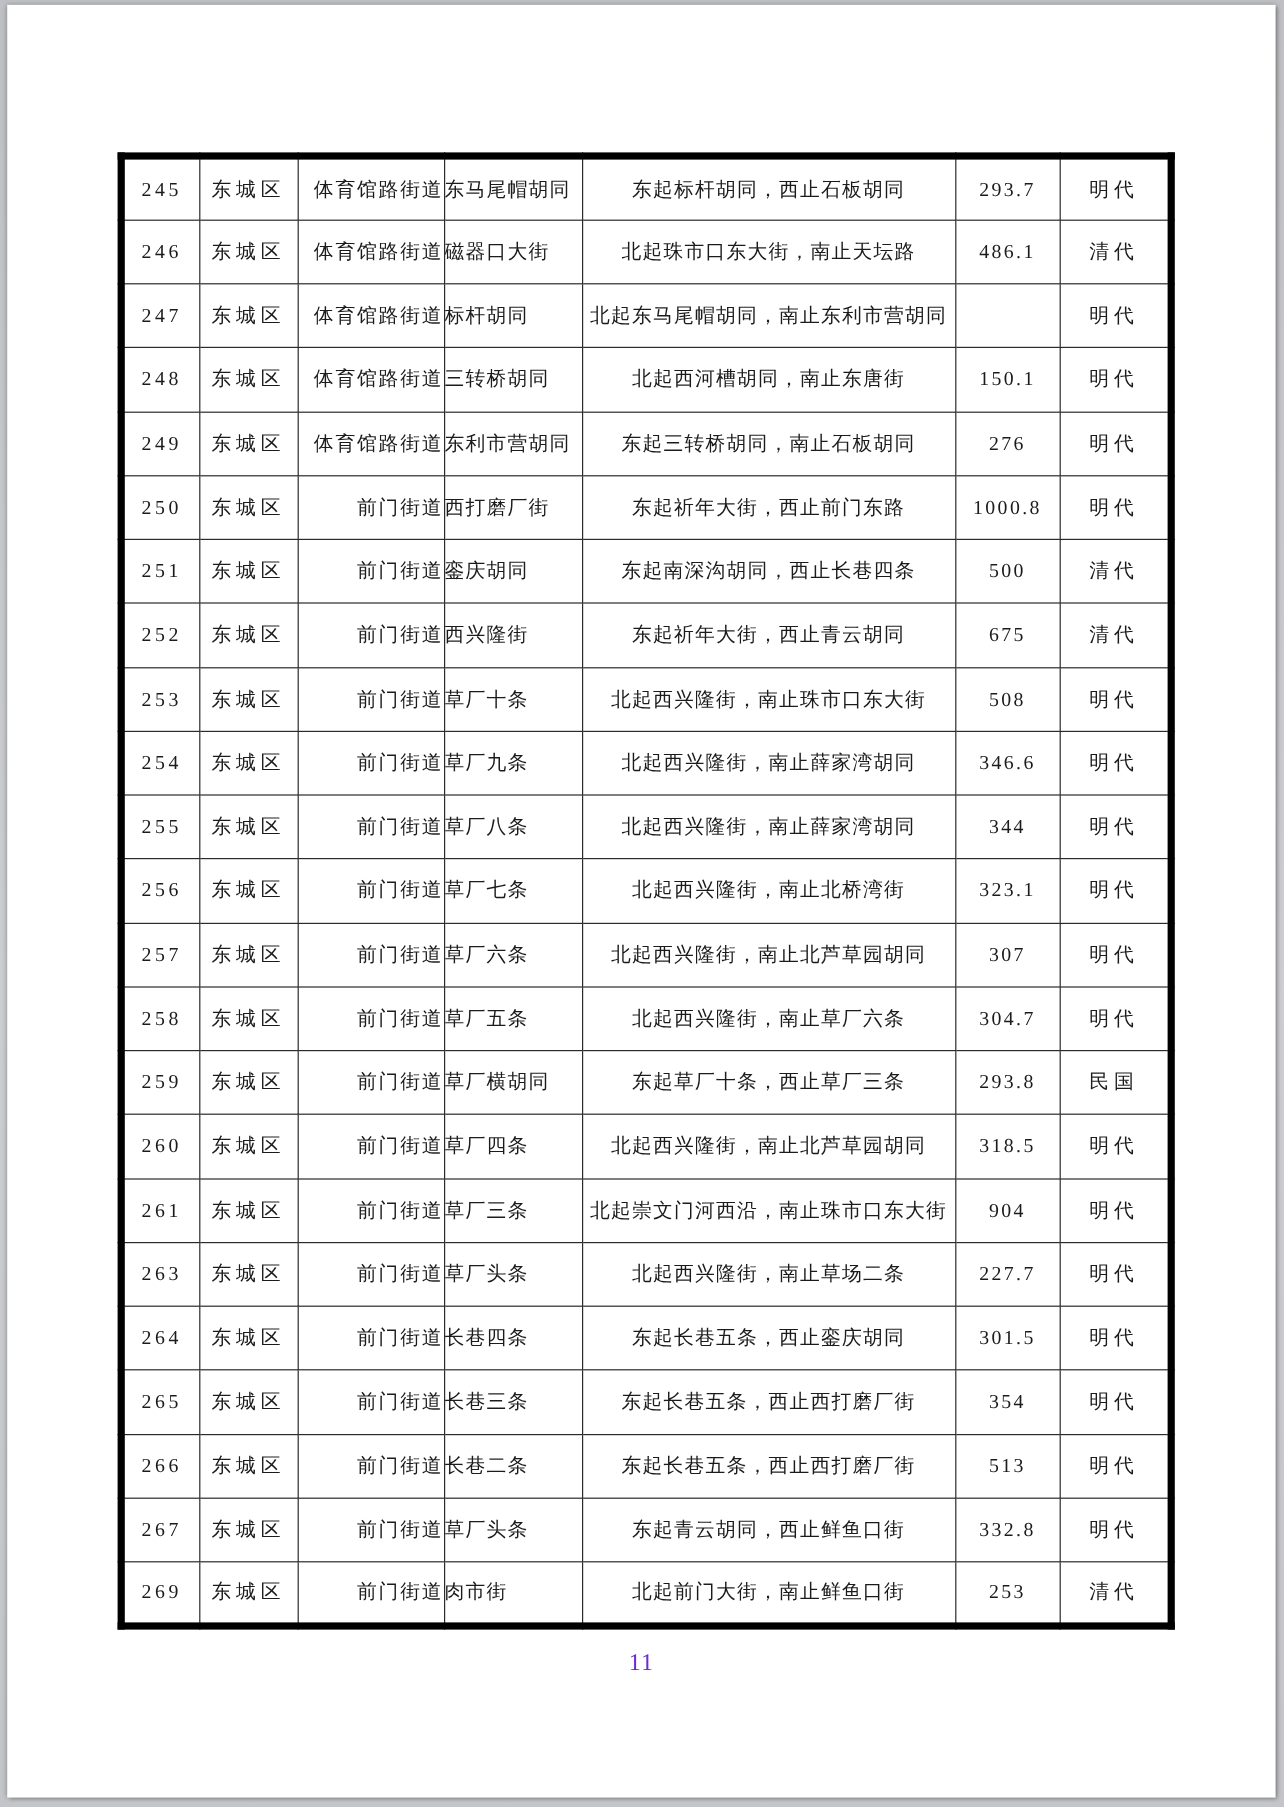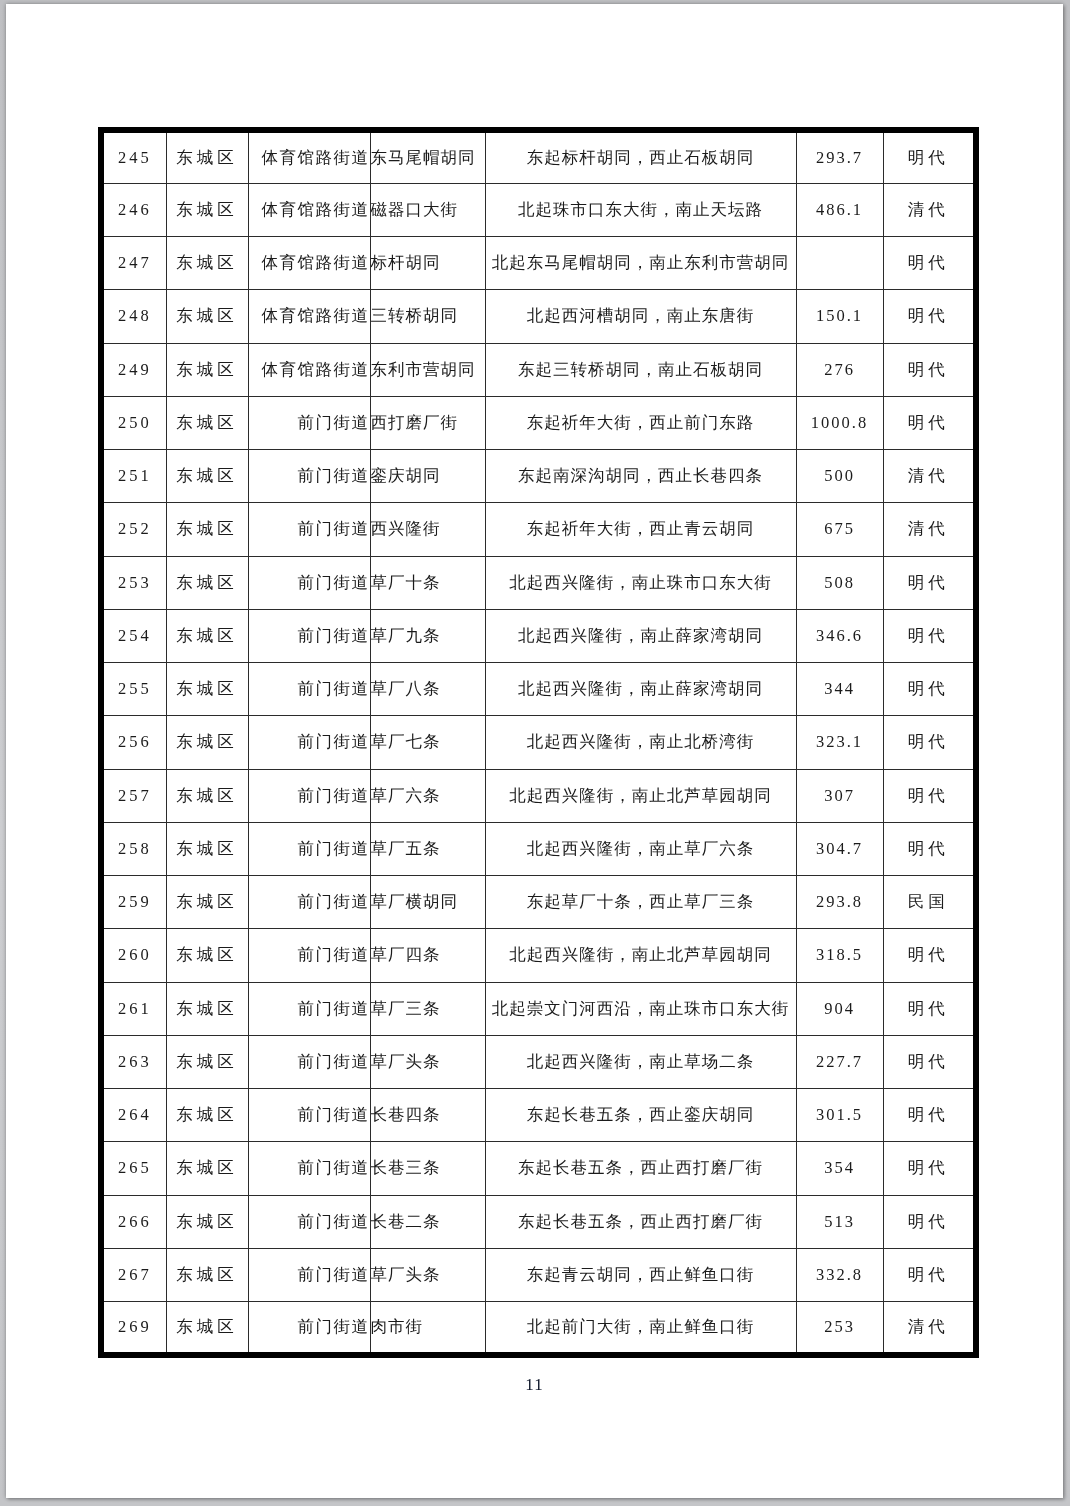--- a/index.html
+++ b/index.html
@@ -62,9 +62,9 @@
     right: 0;
     top: 1371px;
     text-align: center;
-    font-size: 17px;
+    font-size: 20px;
     letter-spacing: 1px;
-    color: #0f172a;
+    color: #6d28d9;
   }
 </style>
 </head>

